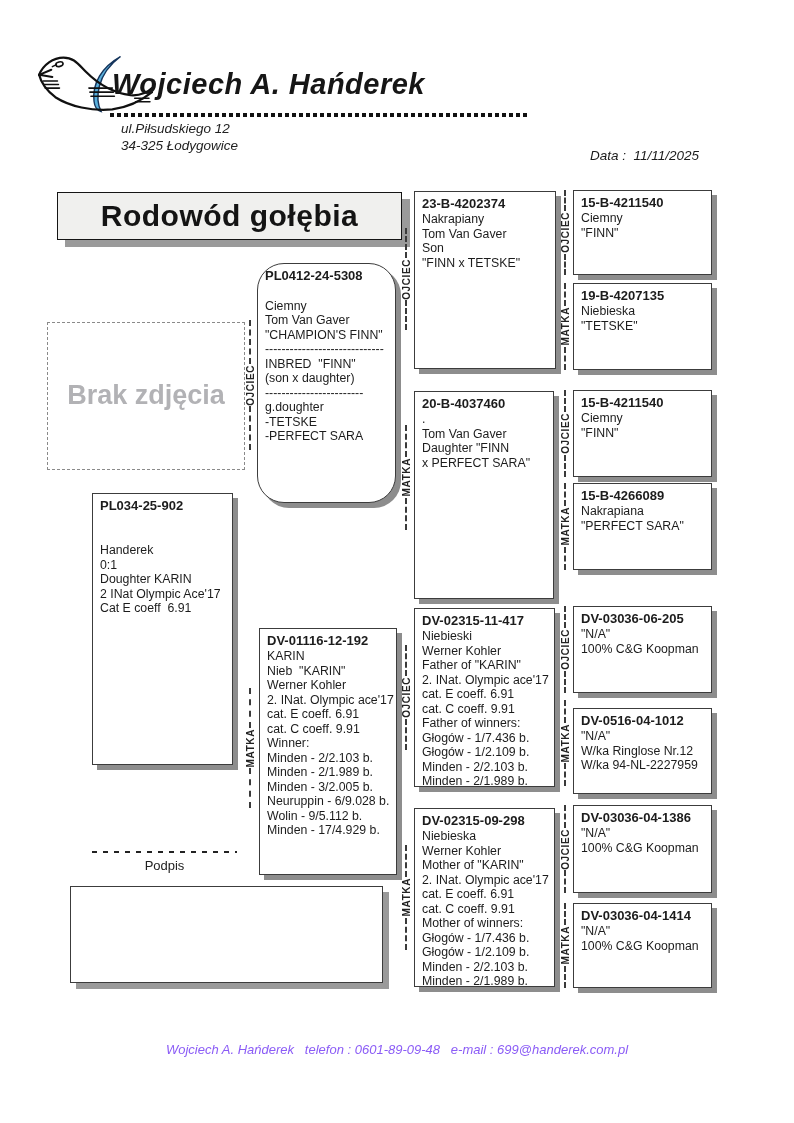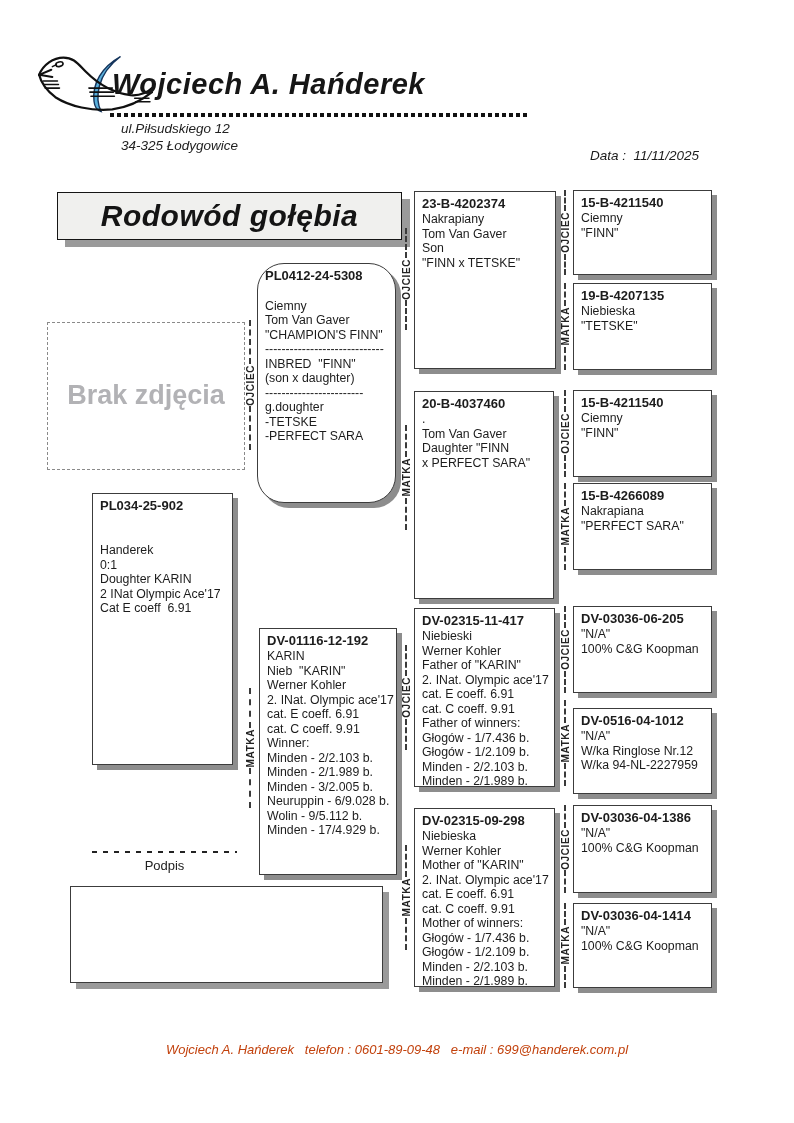--- a/index.html
+++ b/index.html
@@ -27,7 +27,7 @@
     background:#f0f0ee;border:1.6px solid #151515;box-shadow:8px 7px 0 #9a9a9a;
     display:flex;align-items:center;justify-content:center;
   }
-  .title-box span{font-size:30px;font-weight:bold;font-style:italic;color:#141414;letter-spacing:0.5px;}
+  .title-box span{font-size:30px;font-weight:bold;color:#141414;letter-spacing:0.5px;}
   
   .photo{
     position:absolute;left:47px;top:322px;width:196px;height:146px;

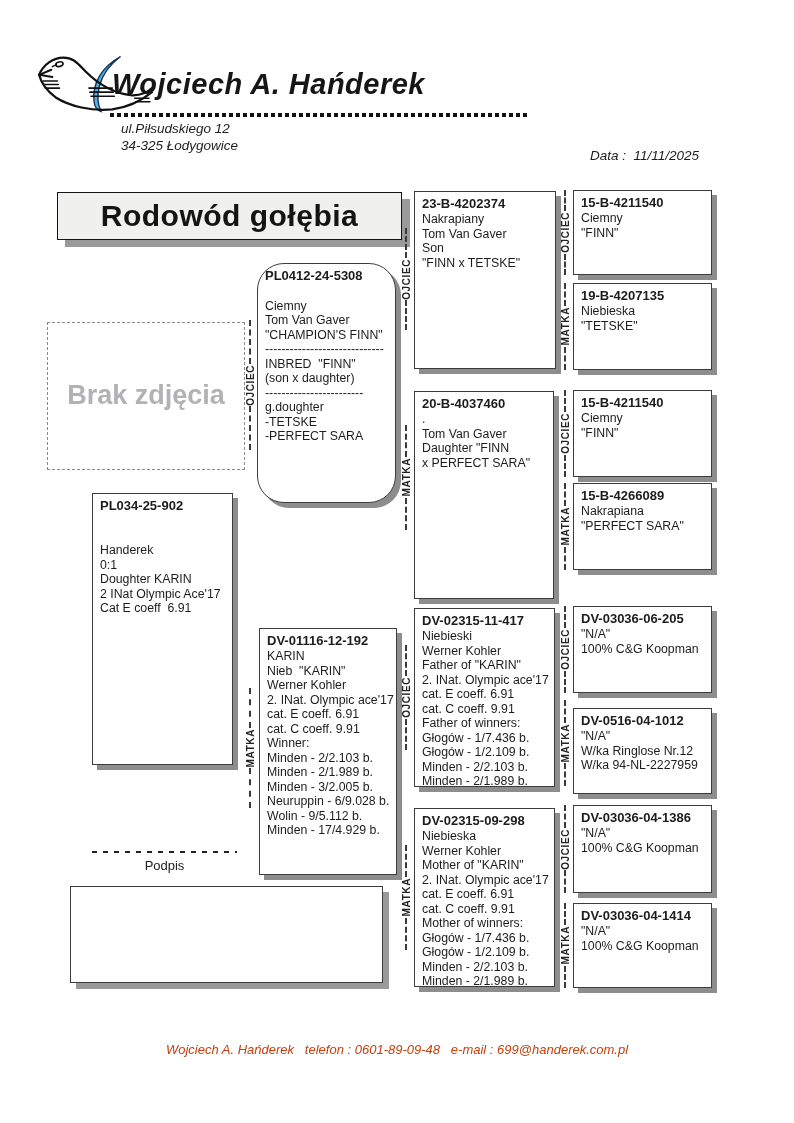--- a/index.html
+++ b/index.html
@@ -63,7 +63,7 @@
   
   .footer{
     position:absolute;left:0;top:1042px;width:794px;text-align:center;
-    font-size:13px;font-style:italic;color:#c2410c;white-space:pre;
+    font-size:13px;font-style:italic;color:#8b5cf6;white-space:pre;
   }
 </style>
 </head>

